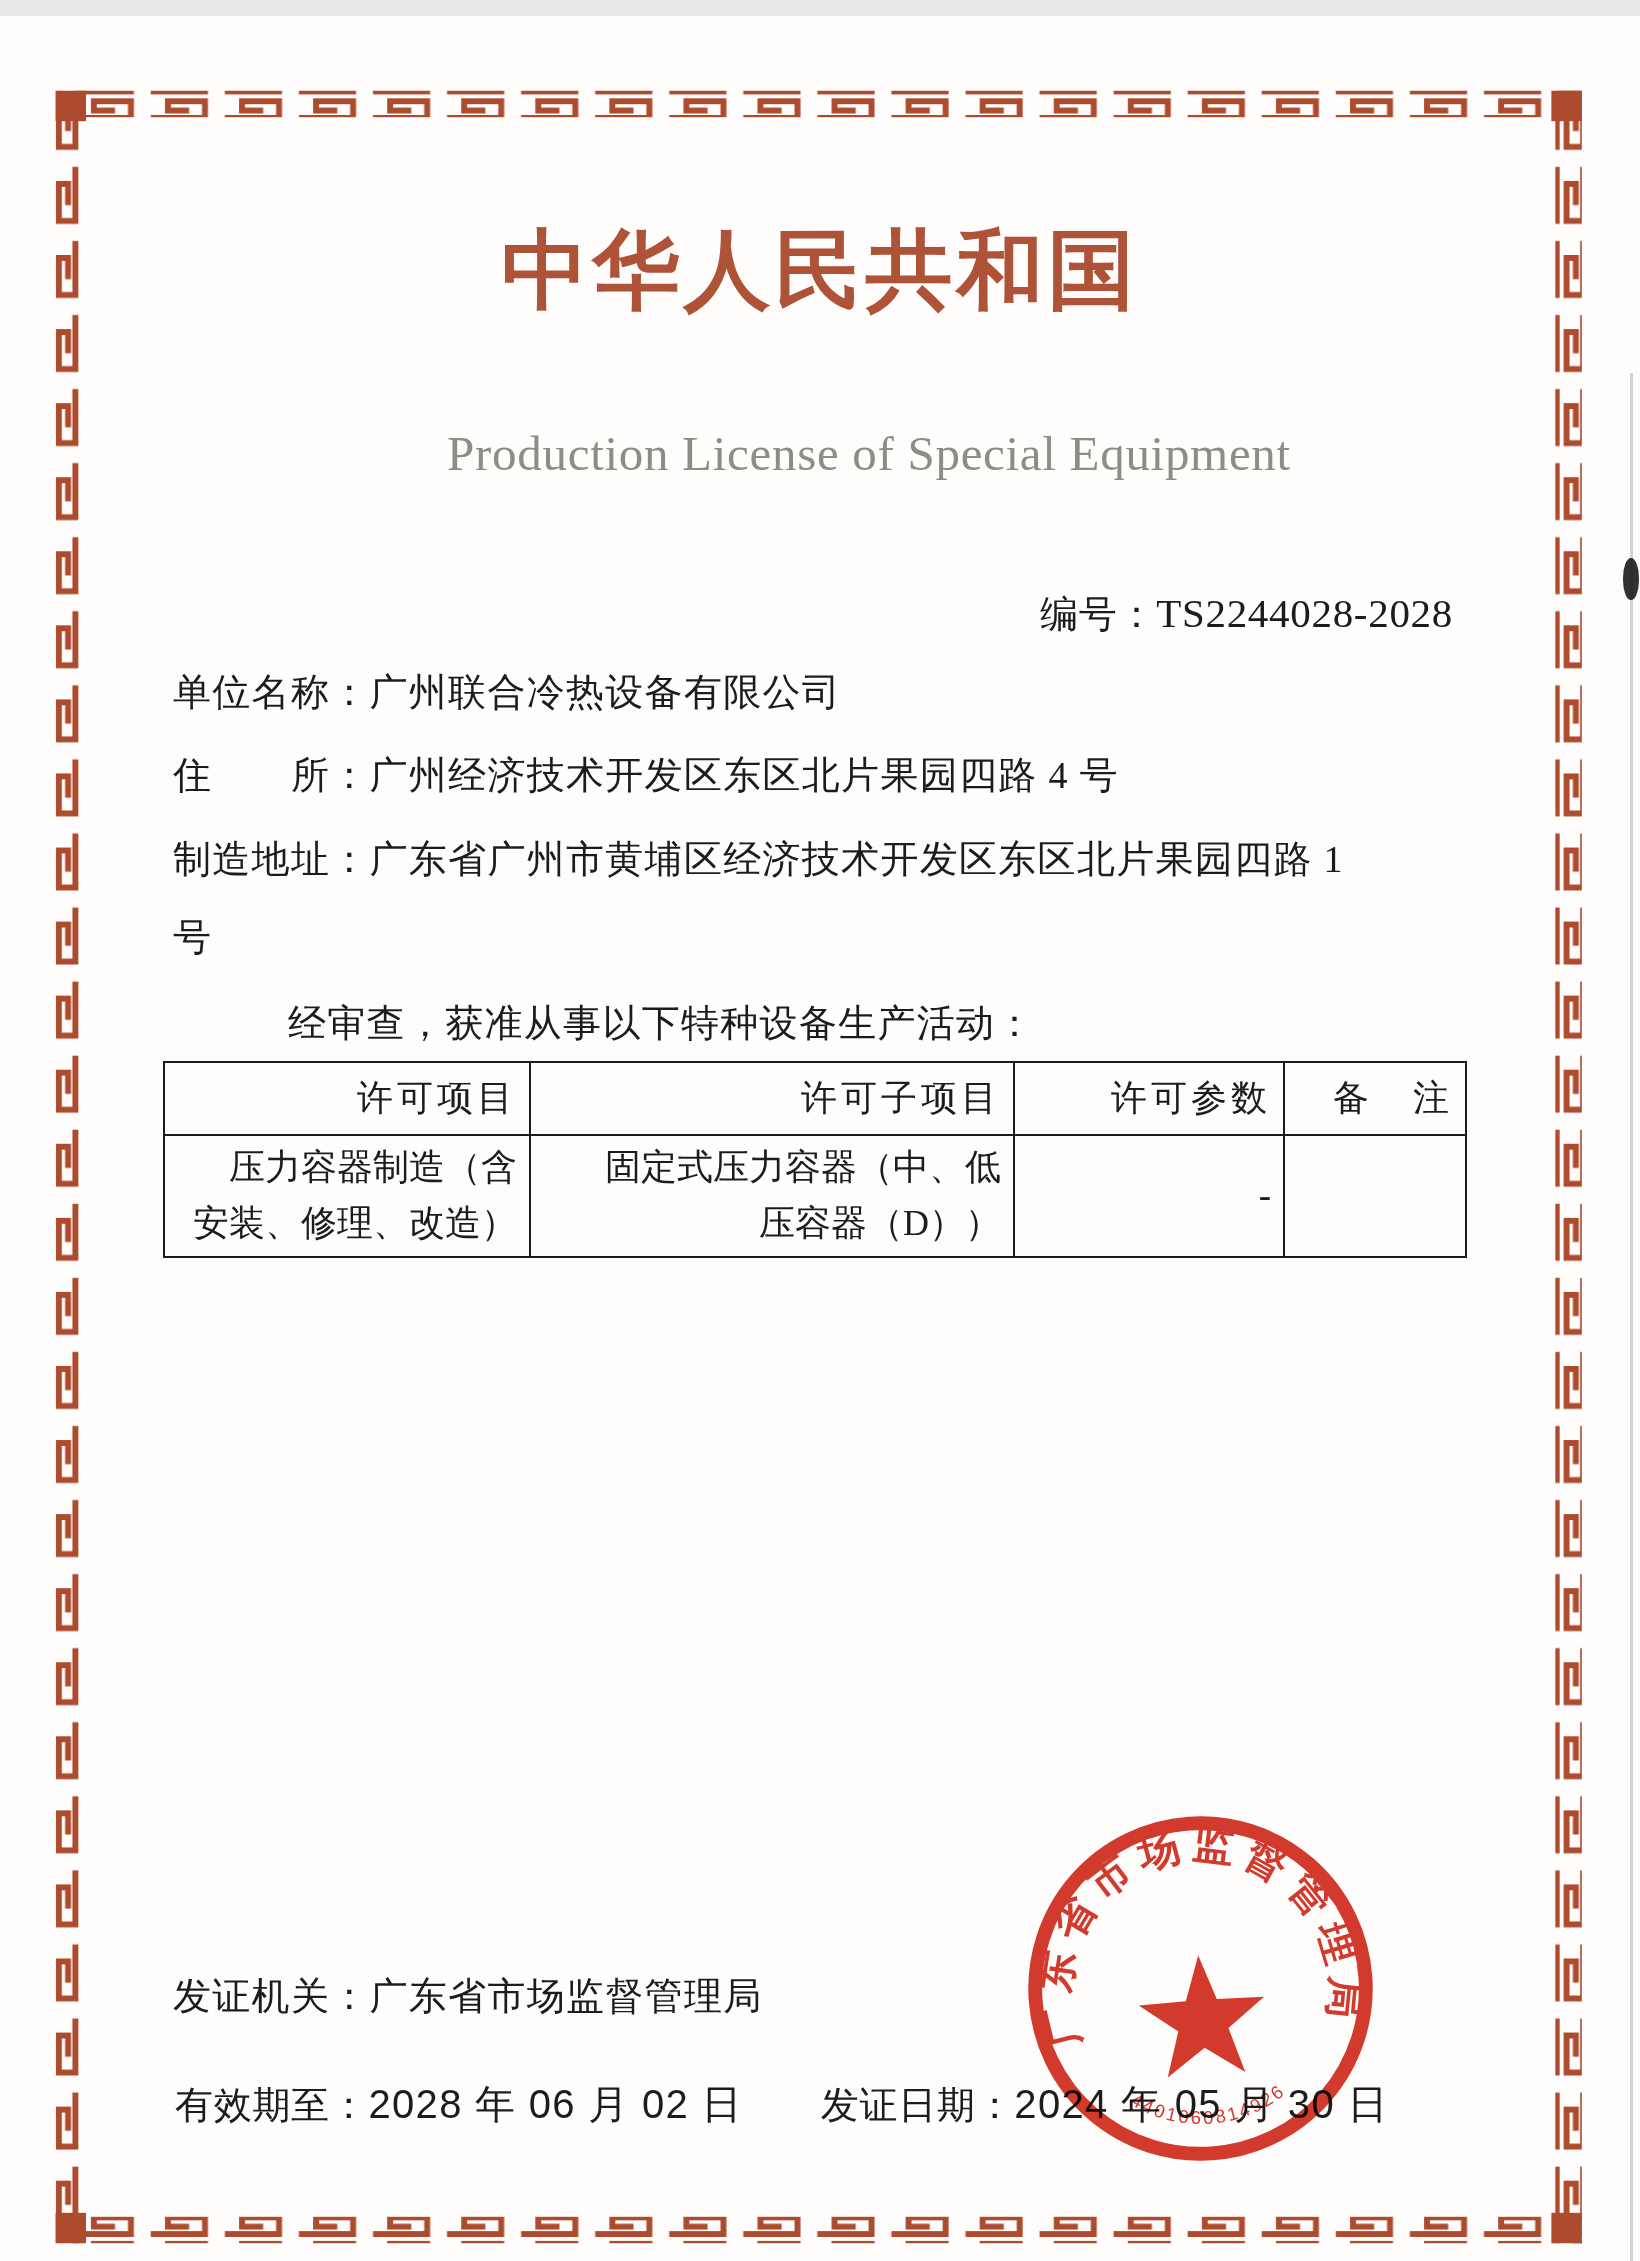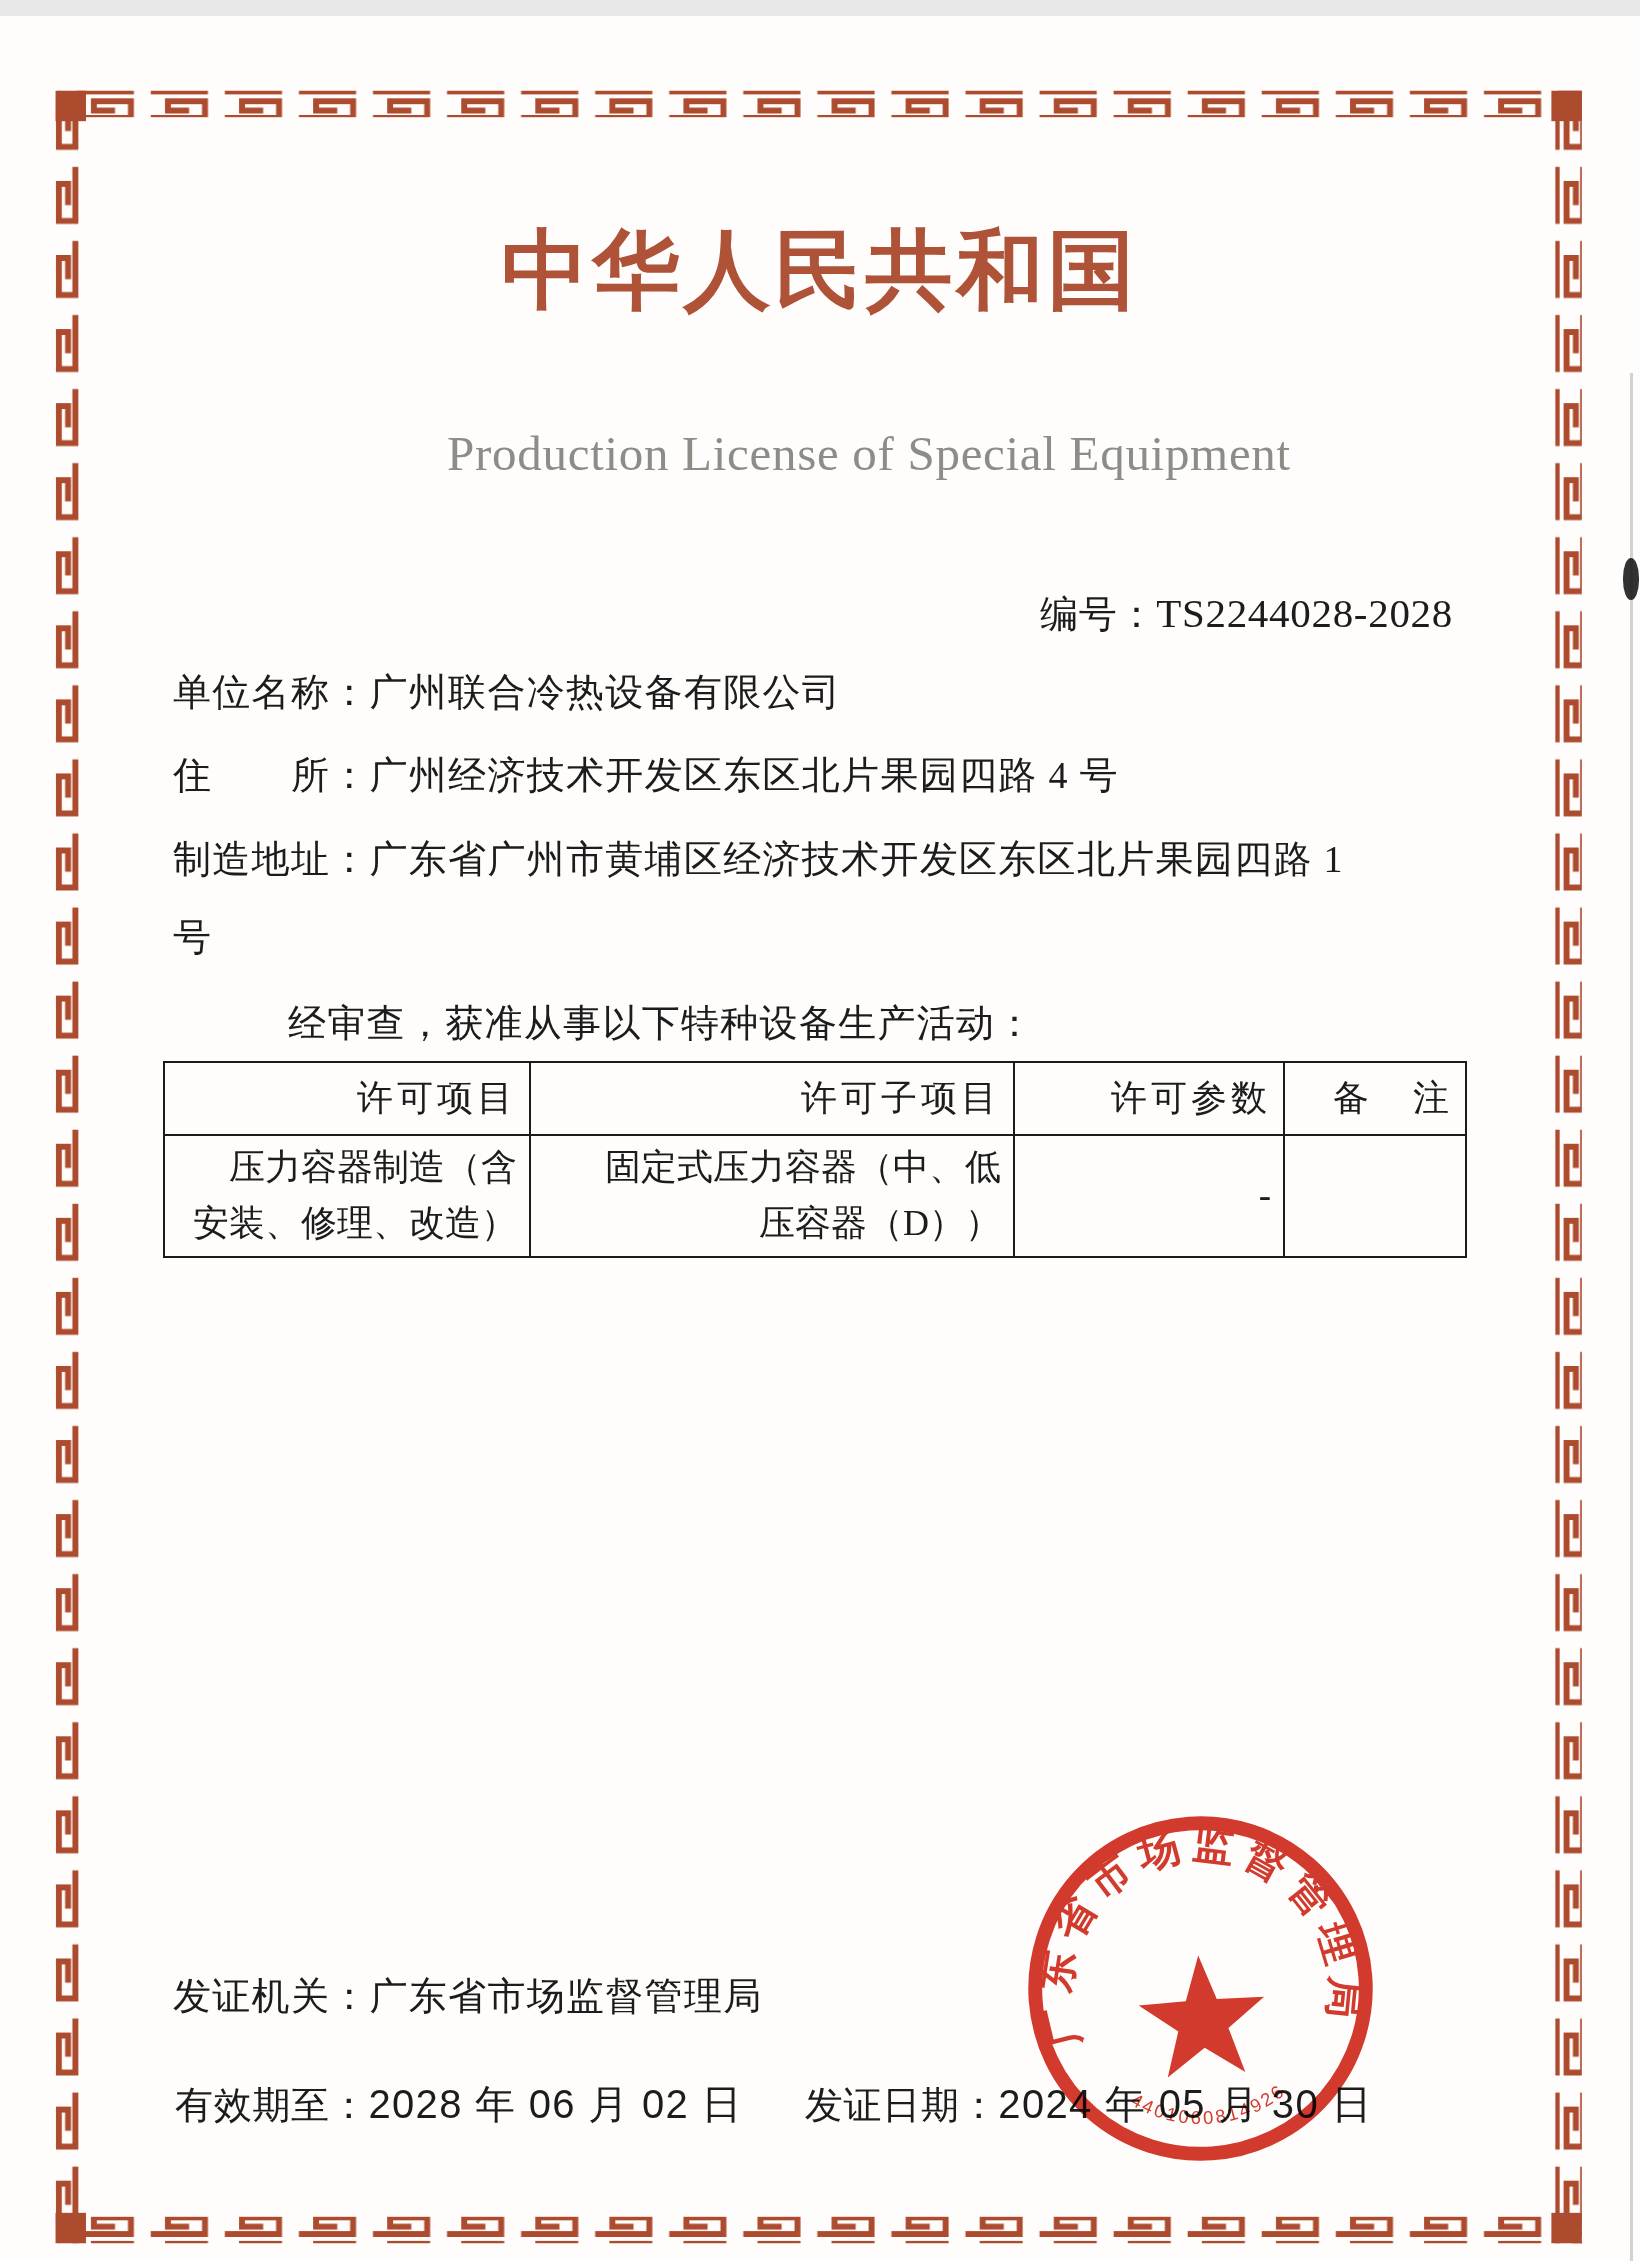--- a/index.html
+++ b/index.html
@@ -75,7 +75,7 @@
   .issuer{position:absolute;left:173px;top:1955px;font-size:38px;letter-spacing:1.3px;white-space:nowrap;text-align:center;}
   .dates{
     position:absolute;left:175px;top:2061px;
-    display:flex;gap:62px;font-size:38px;white-space:nowrap;letter-spacing:0.7px;
+    display:flex;gap:78px;font-size:38px;white-space:nowrap;letter-spacing:0.7px;
   }
   .date-value{
     font-family:"Liberation Sans","DejaVu Sans",sans-serif;

